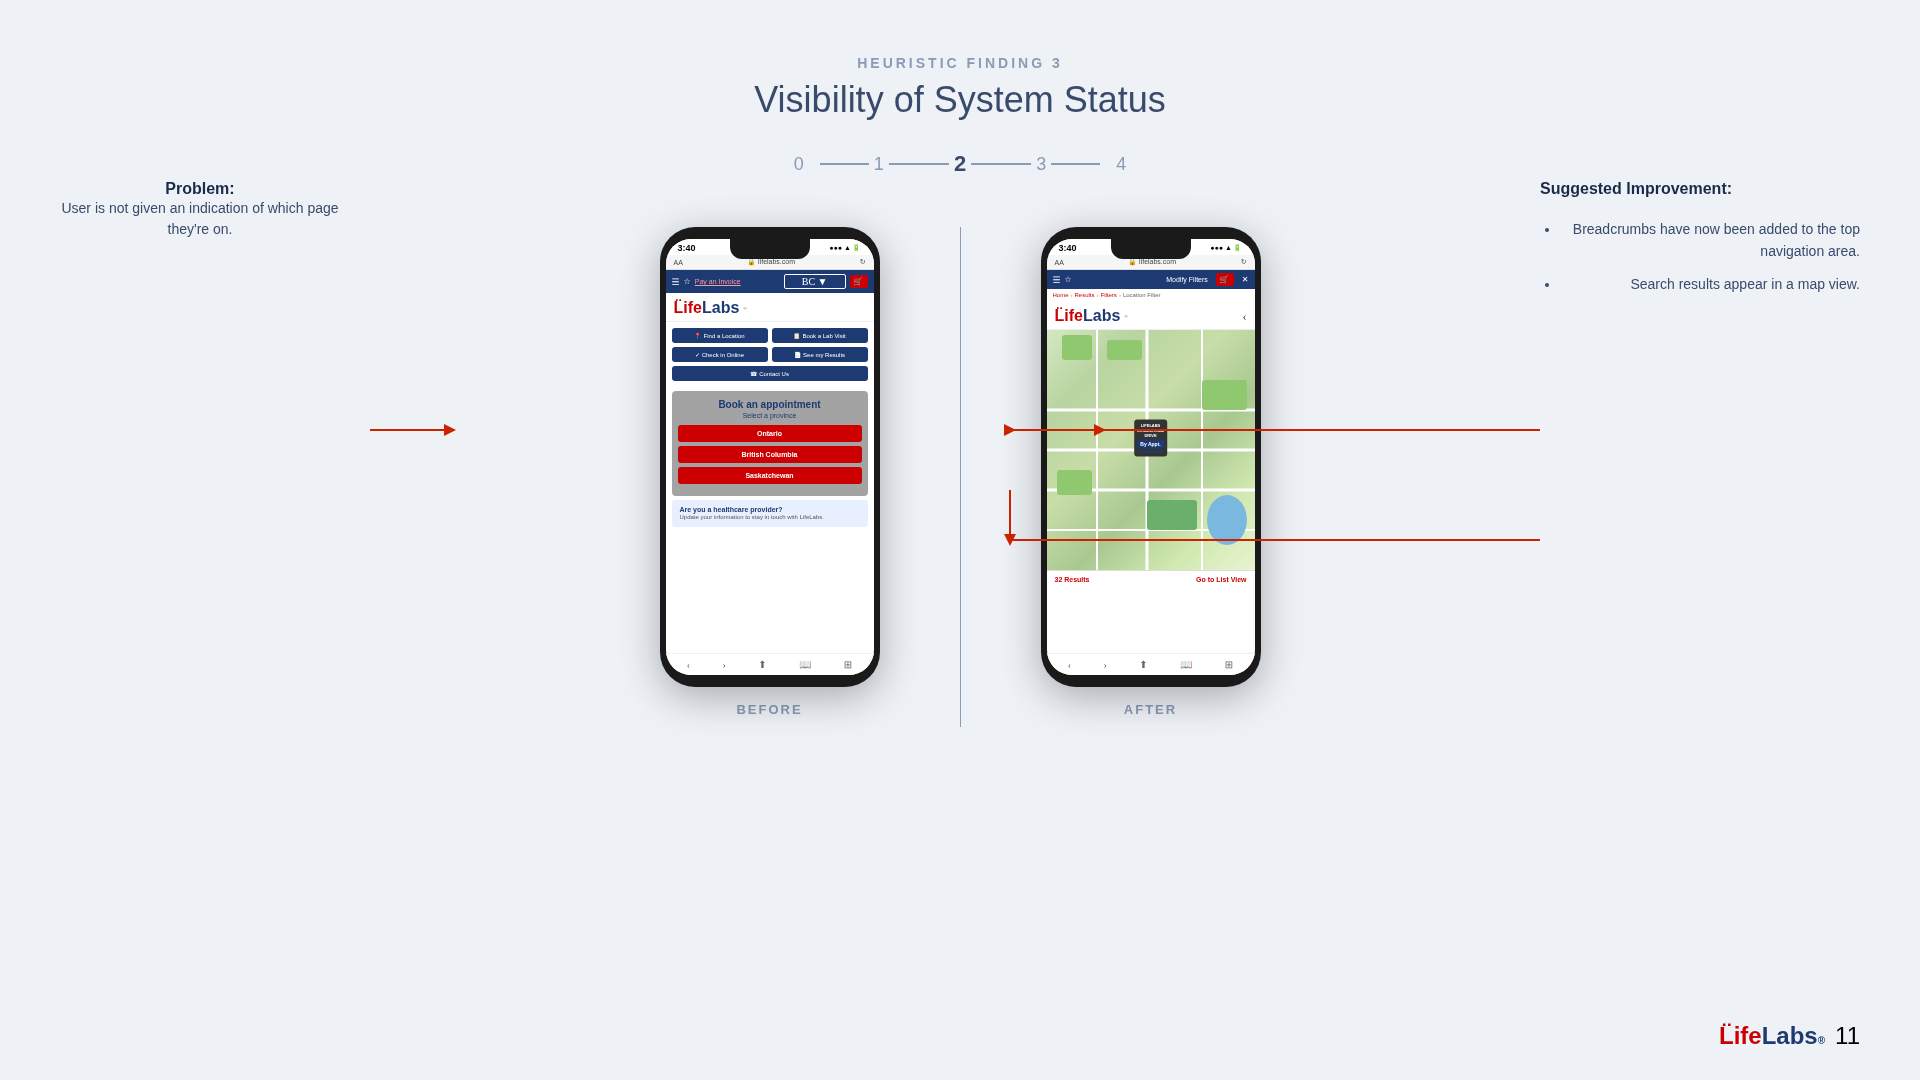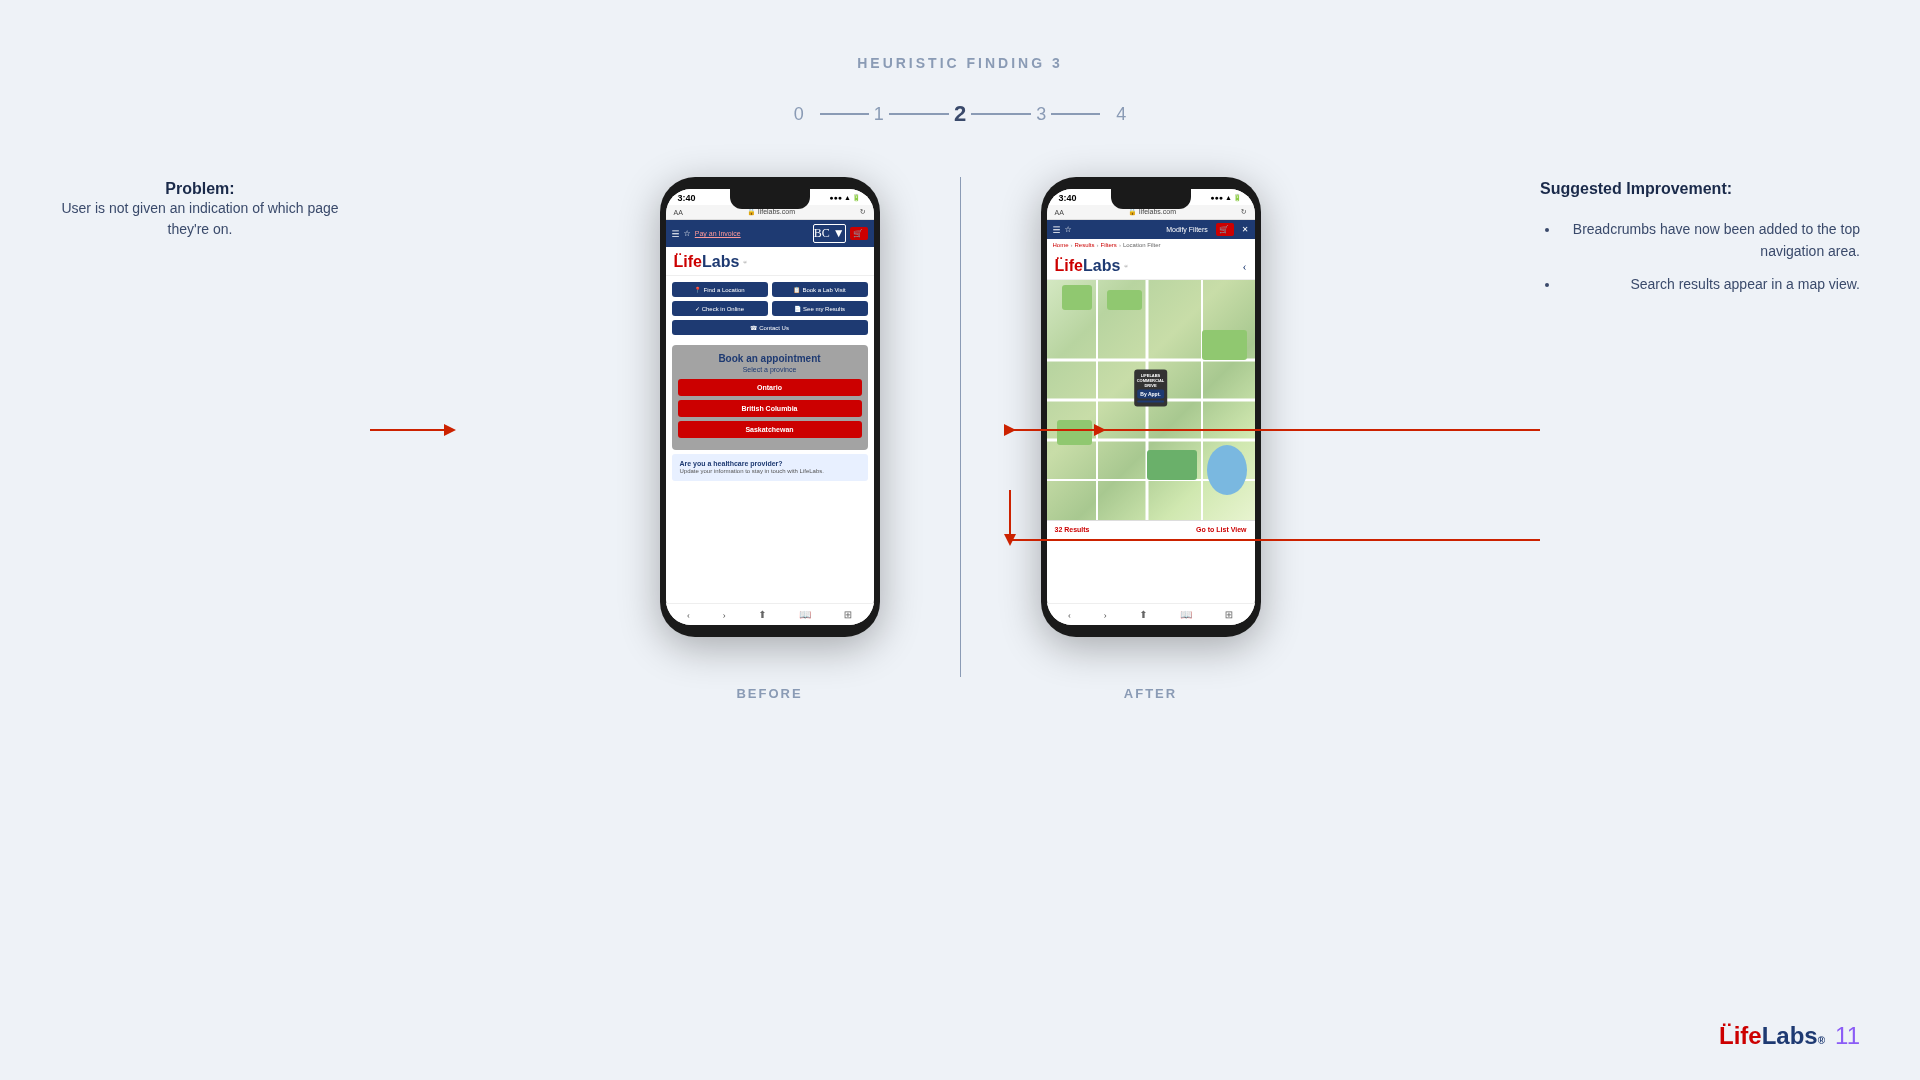--- a/index.html
+++ b/index.html
@@ -425,6 +425,7 @@
 
 <div class="header">
   <div class="header-sub">HEURISTIC FINDING 3</div>
+  <div class="header-title">Visibility of System Status</div>
 </div>
 
 <div class="progress-bar">

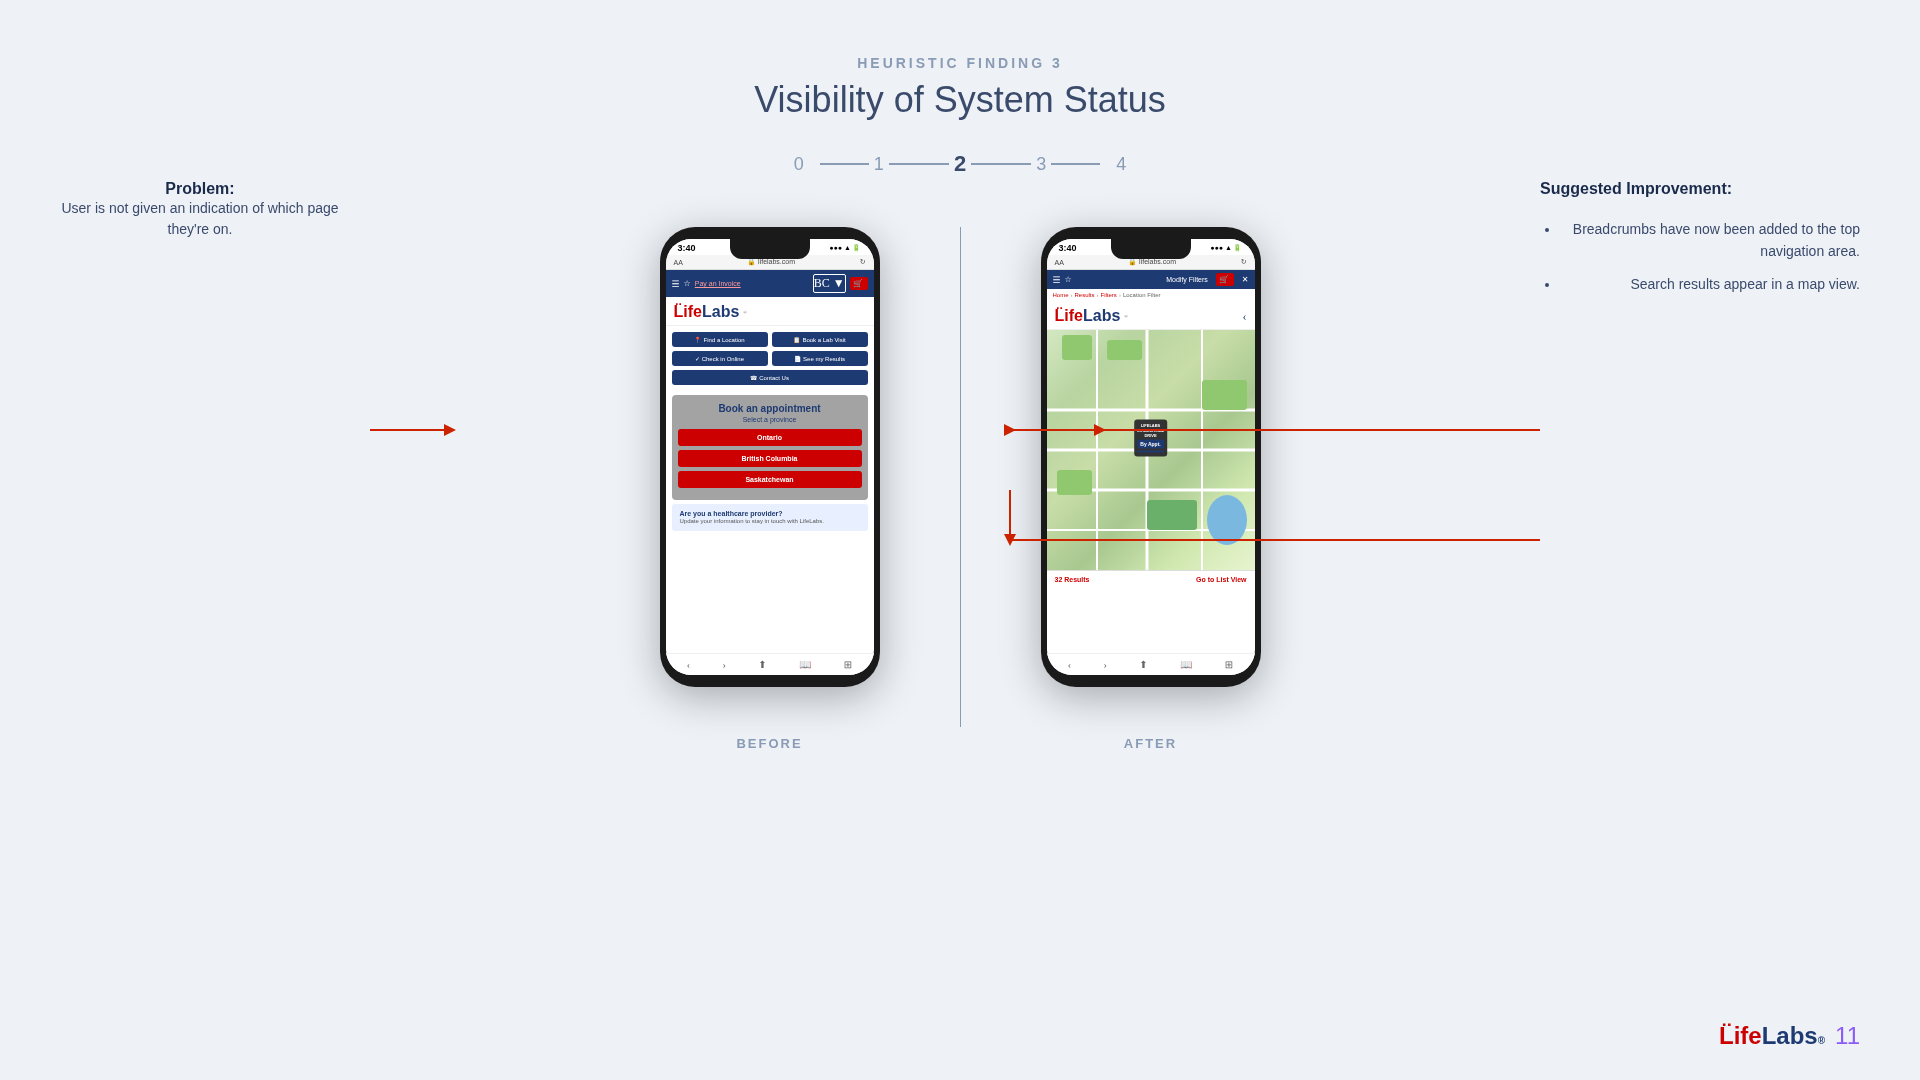--- a/index.html
+++ b/index.html
@@ -91,7 +91,6 @@
       flex-direction: column;
       align-items: center;
       position: relative;
-      gap: 34px;
     }
 
     .phone-label {

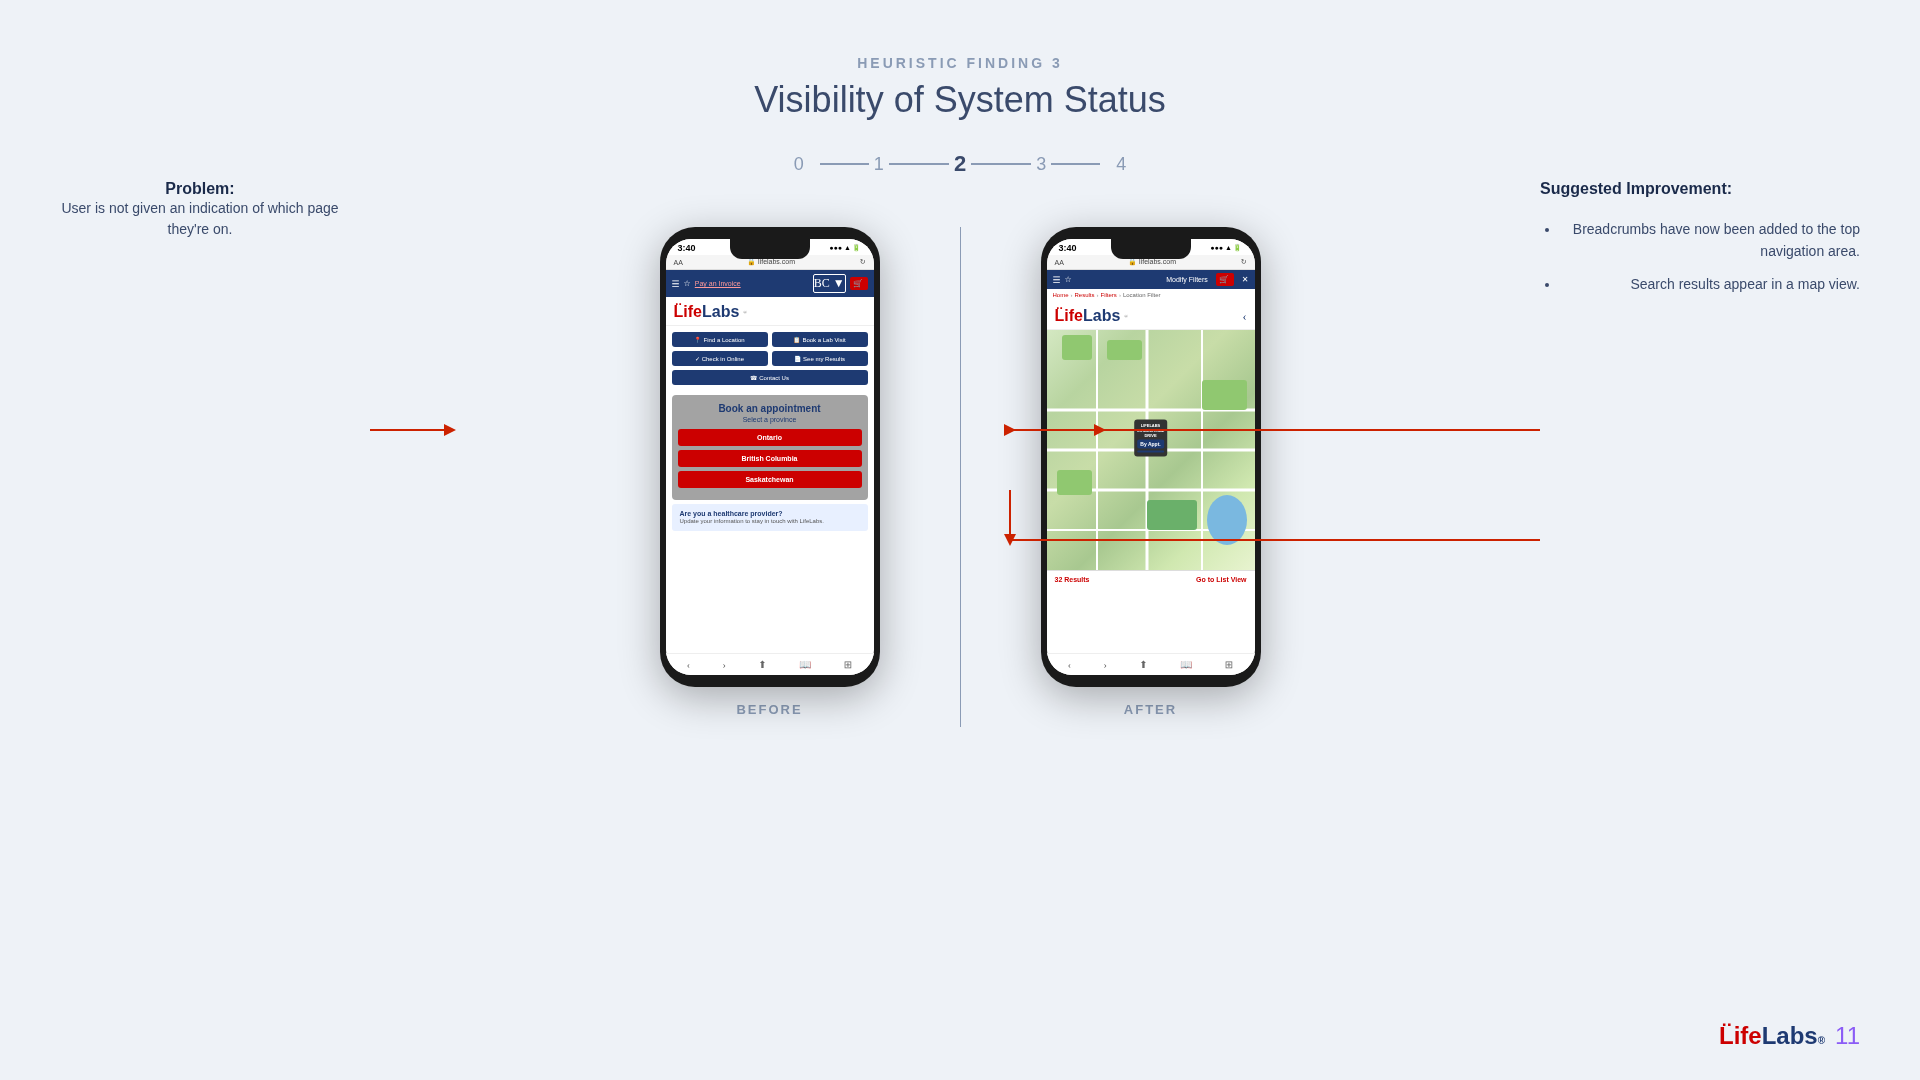--- a/index.html
+++ b/index.html
@@ -210,9 +210,9 @@
     .nav-bc-badge {
       background: #1e3a72;
       color: white;
-      font-size: 12px;
+      font-size: 10px;
       border: 1px solid white;
-      padding: 1px 0;
+      padding: 1px 17px;
       border-radius: 2px;
     }
     .nav-cart {

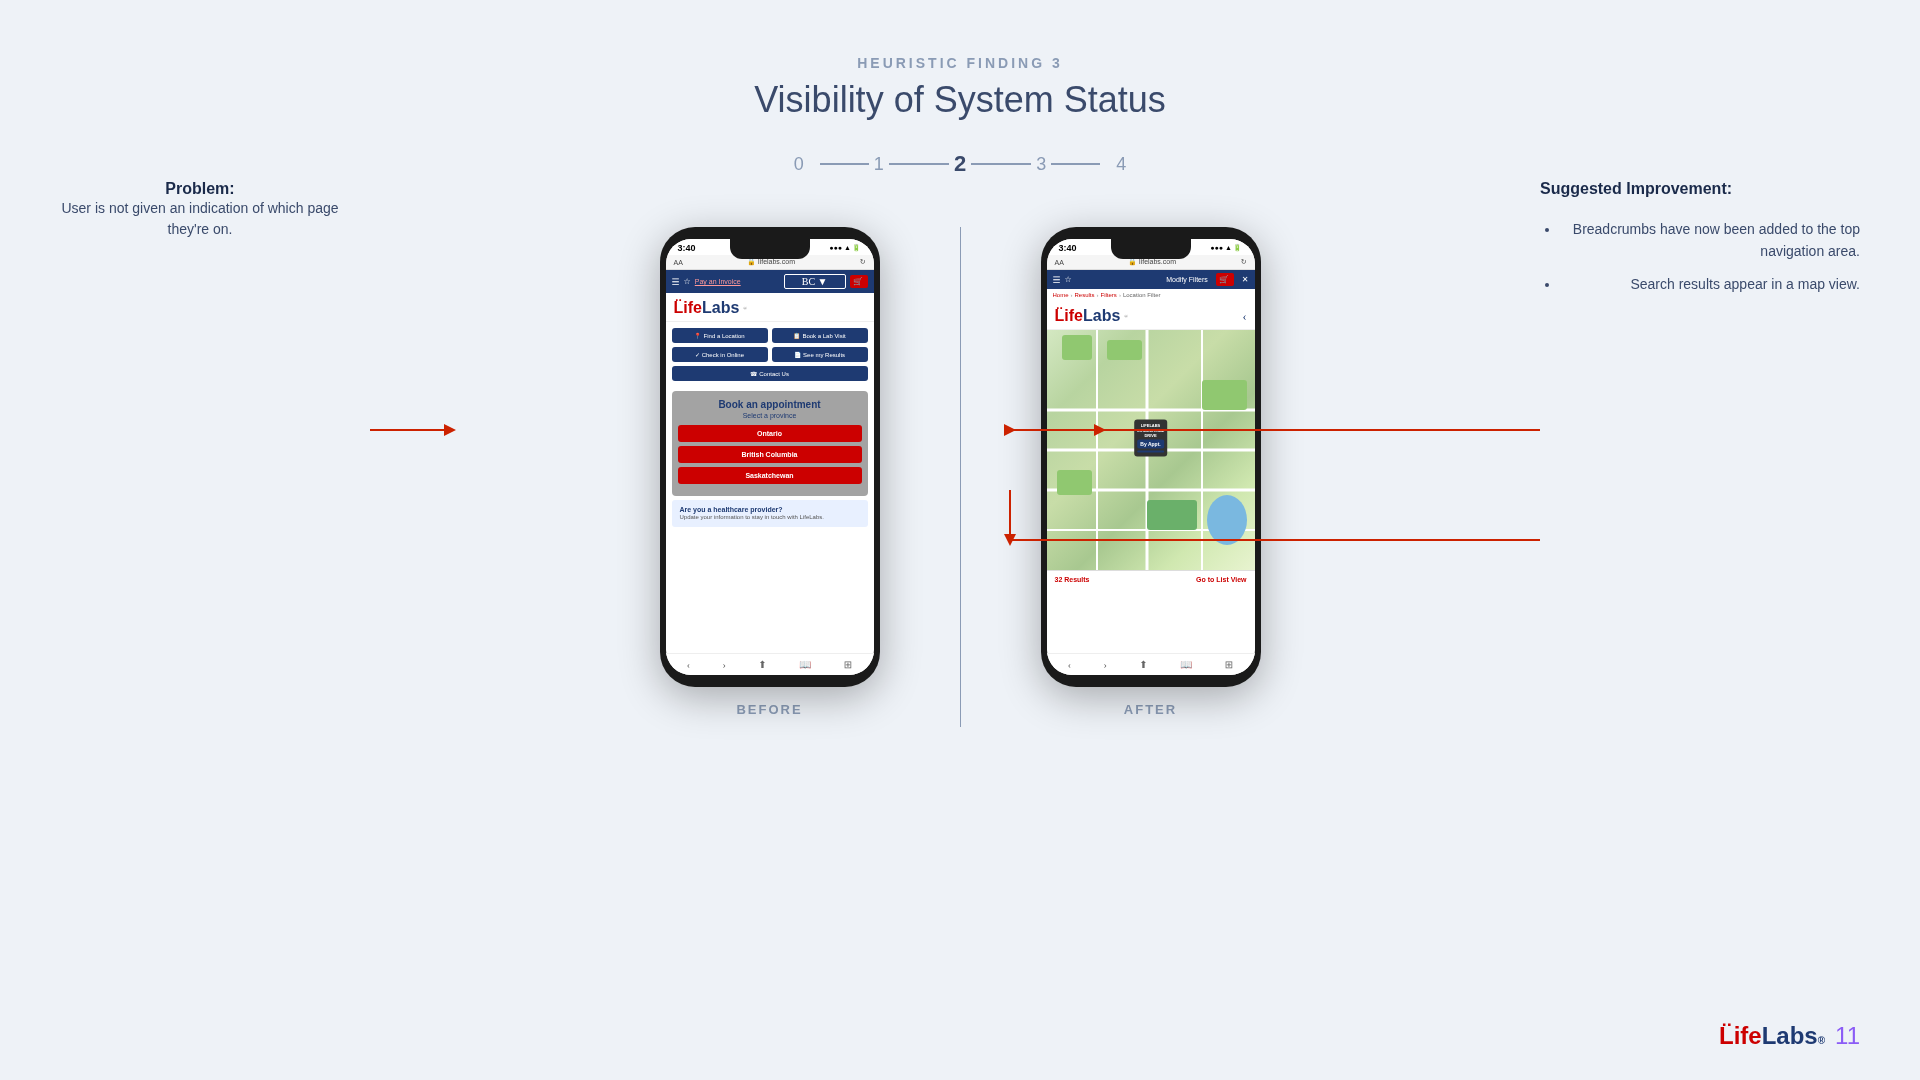--- a/index.html
+++ b/index.html
@@ -406,7 +406,7 @@
     .footer-page-num {
       font-family: Arial, sans-serif;
       font-size: 24px;
-      color: #8b5cf6;
+      color: #000000;
     }
 
     

